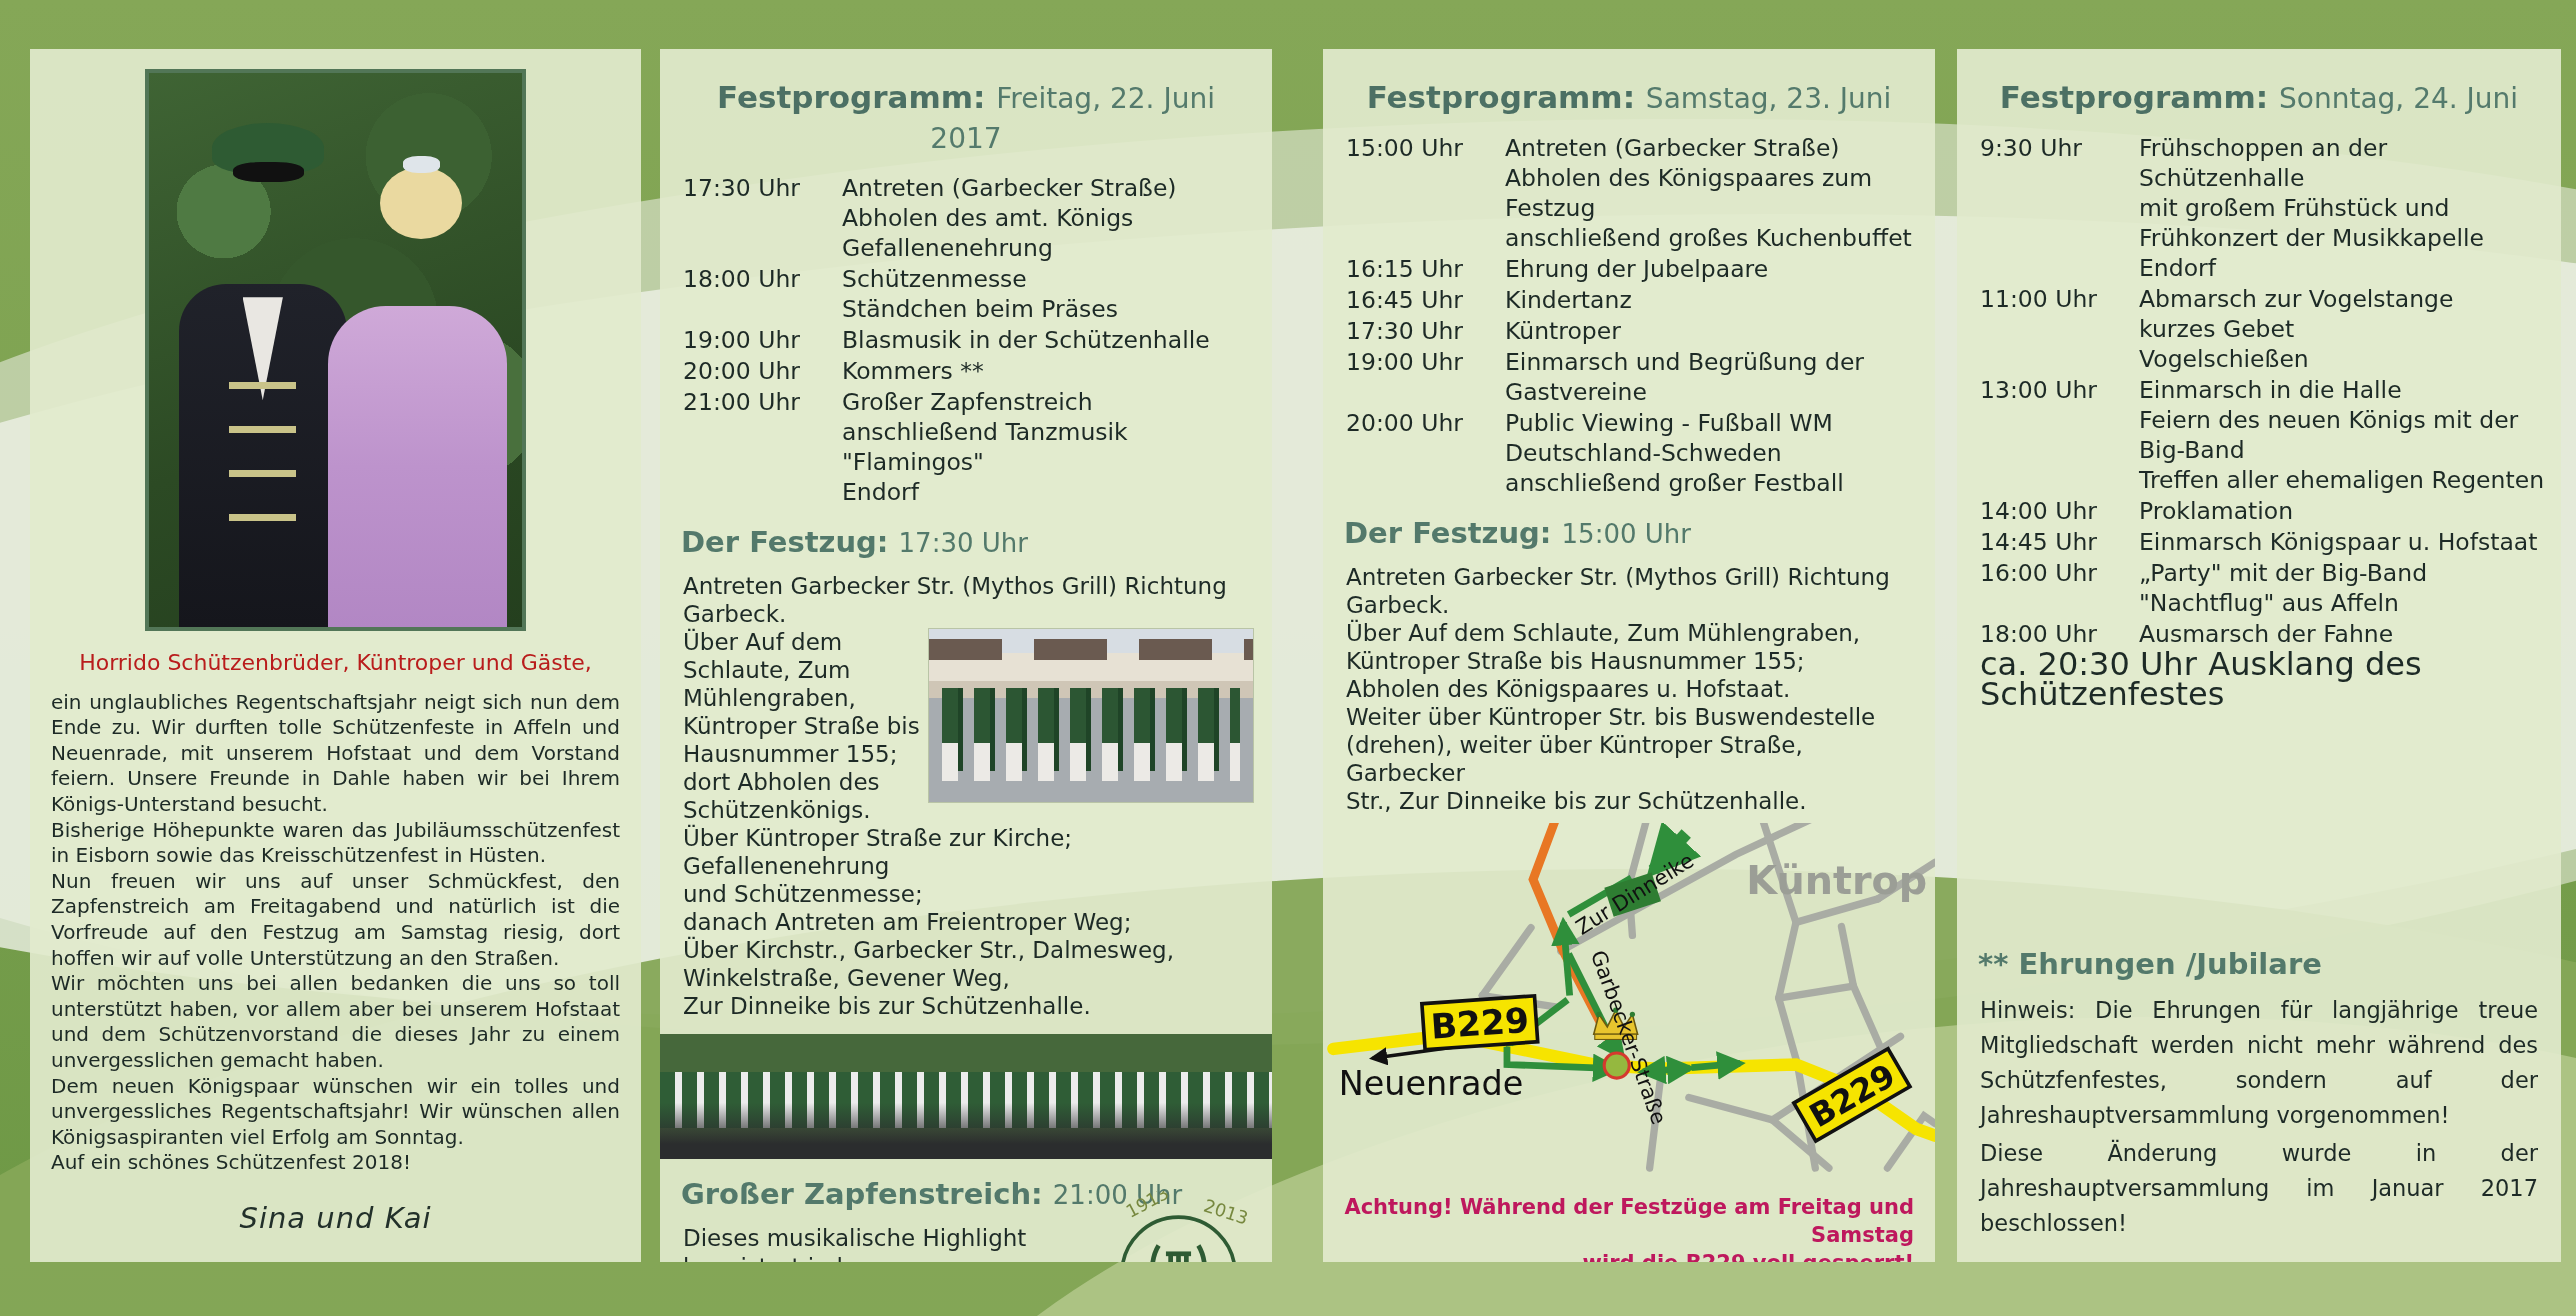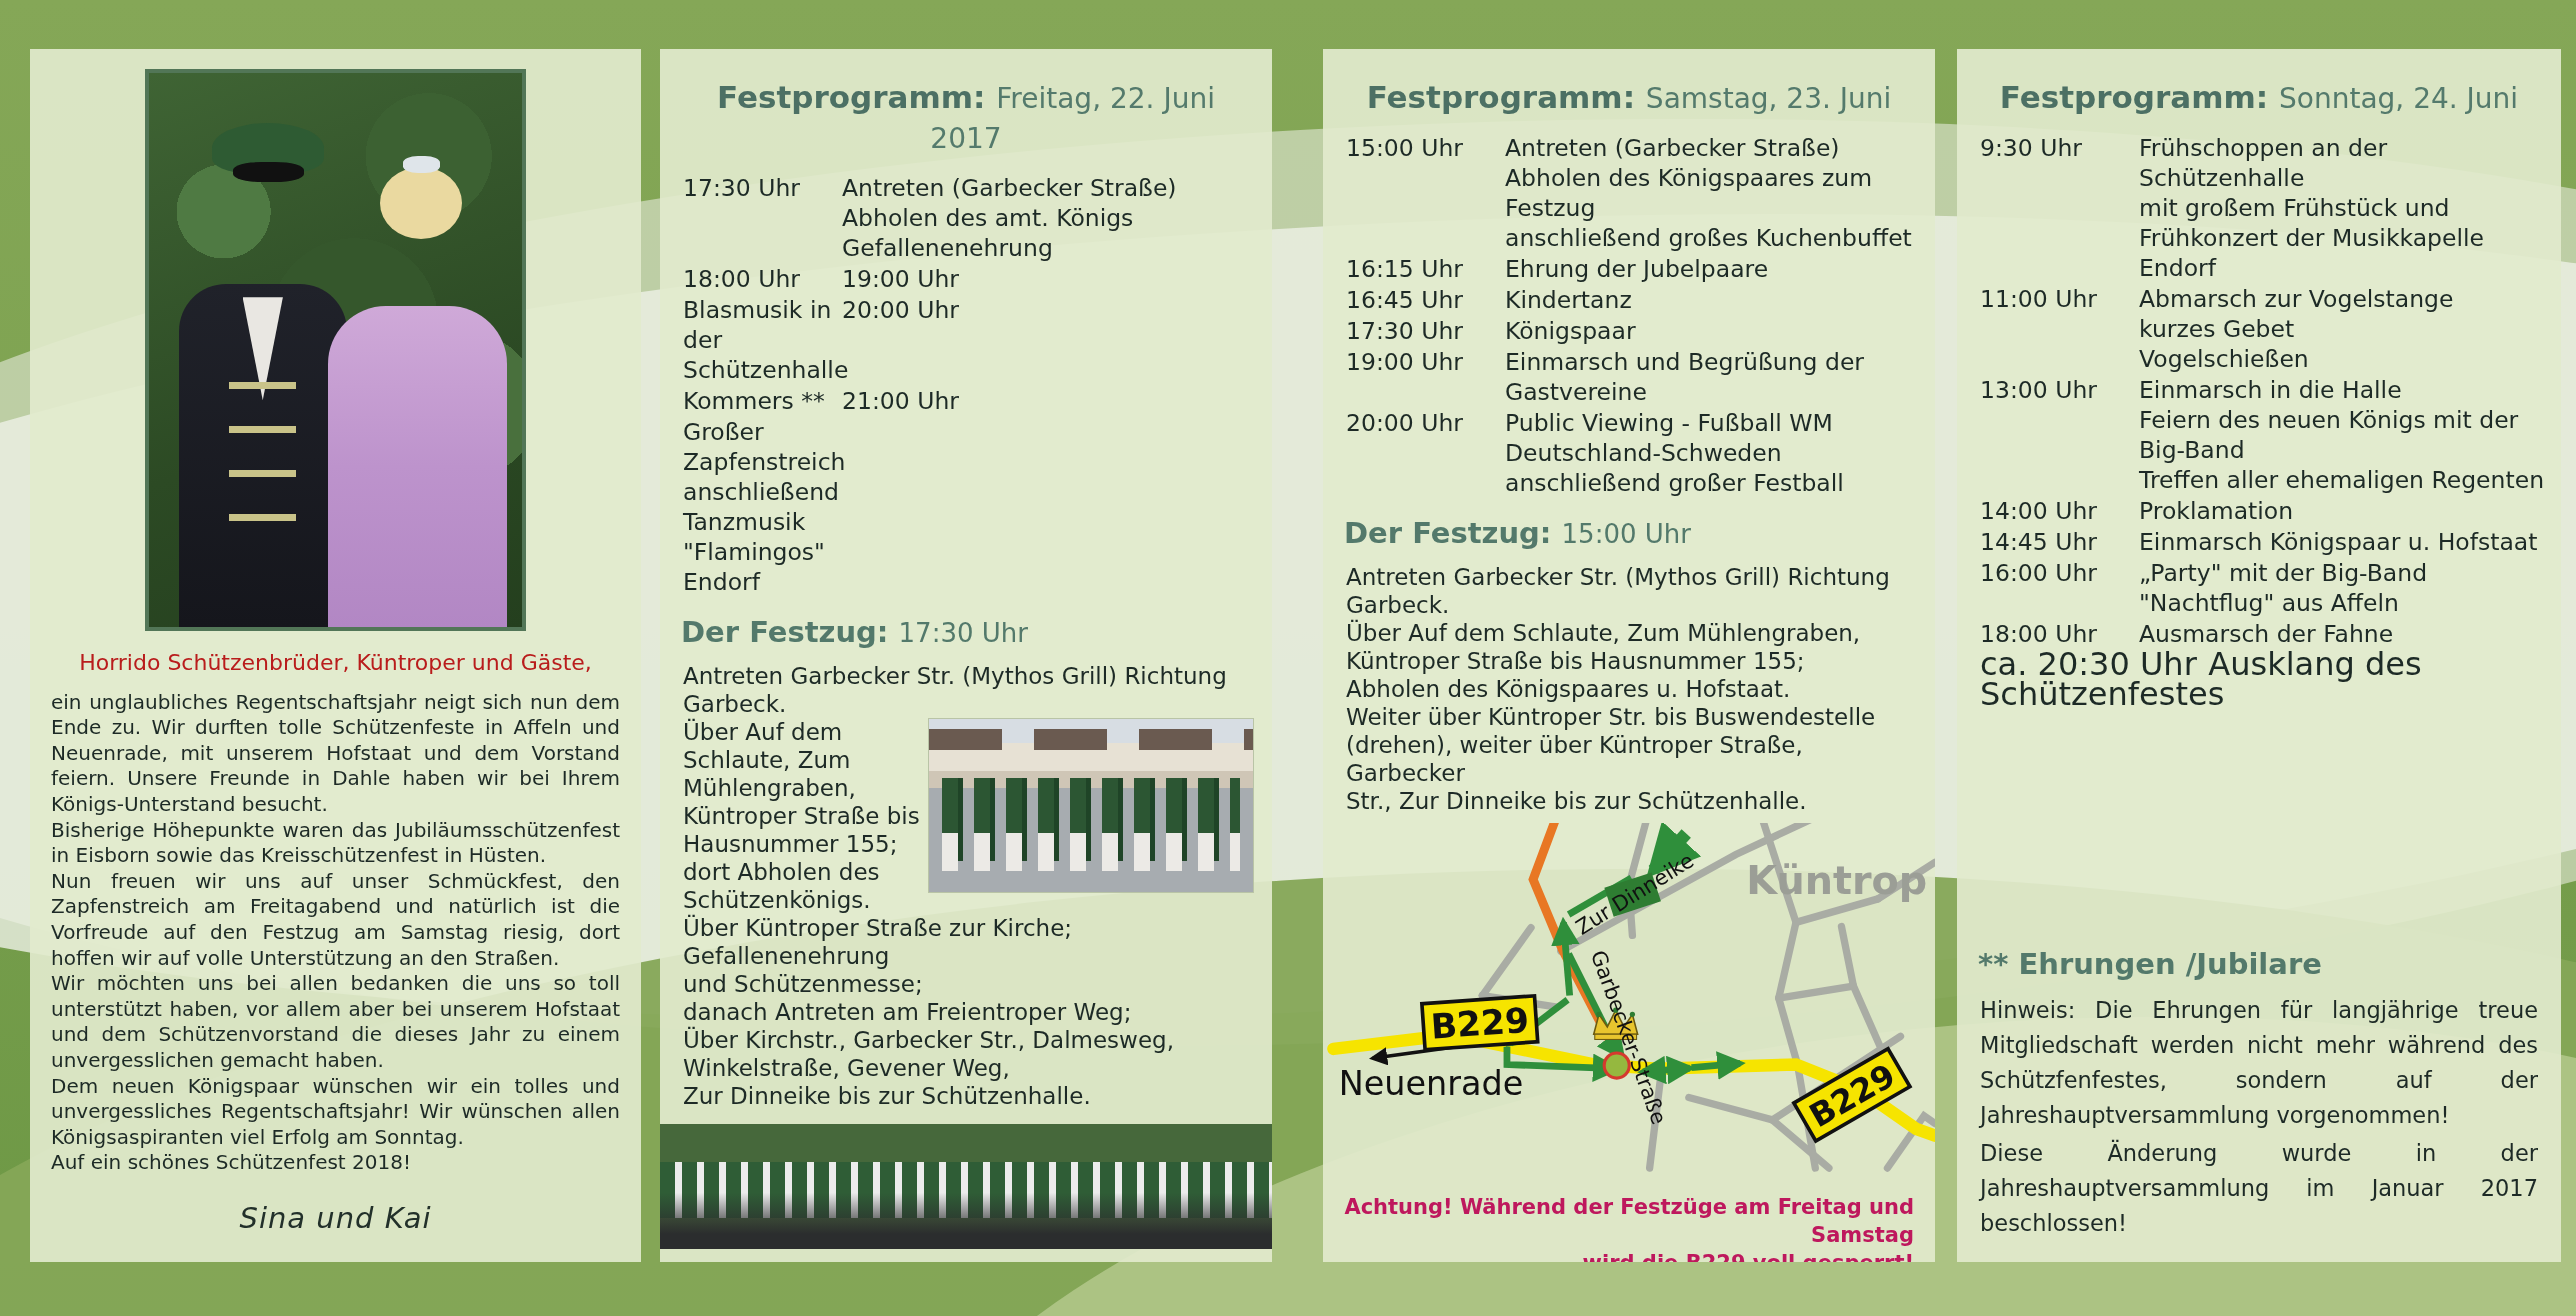--- a/index.html
+++ b/index.html
@@ -139,6 +139,11 @@
         </div>
 
         <div class="time">18:00 Uhr</div>
+        <div class="desc">
+
+        <div class="line">Schützenmesse</div>
+          <div class="line">Ständchen beim Präses</div>
+        </div>
 
         <div class="time">19:00 Uhr</div>
         <div class="desc">

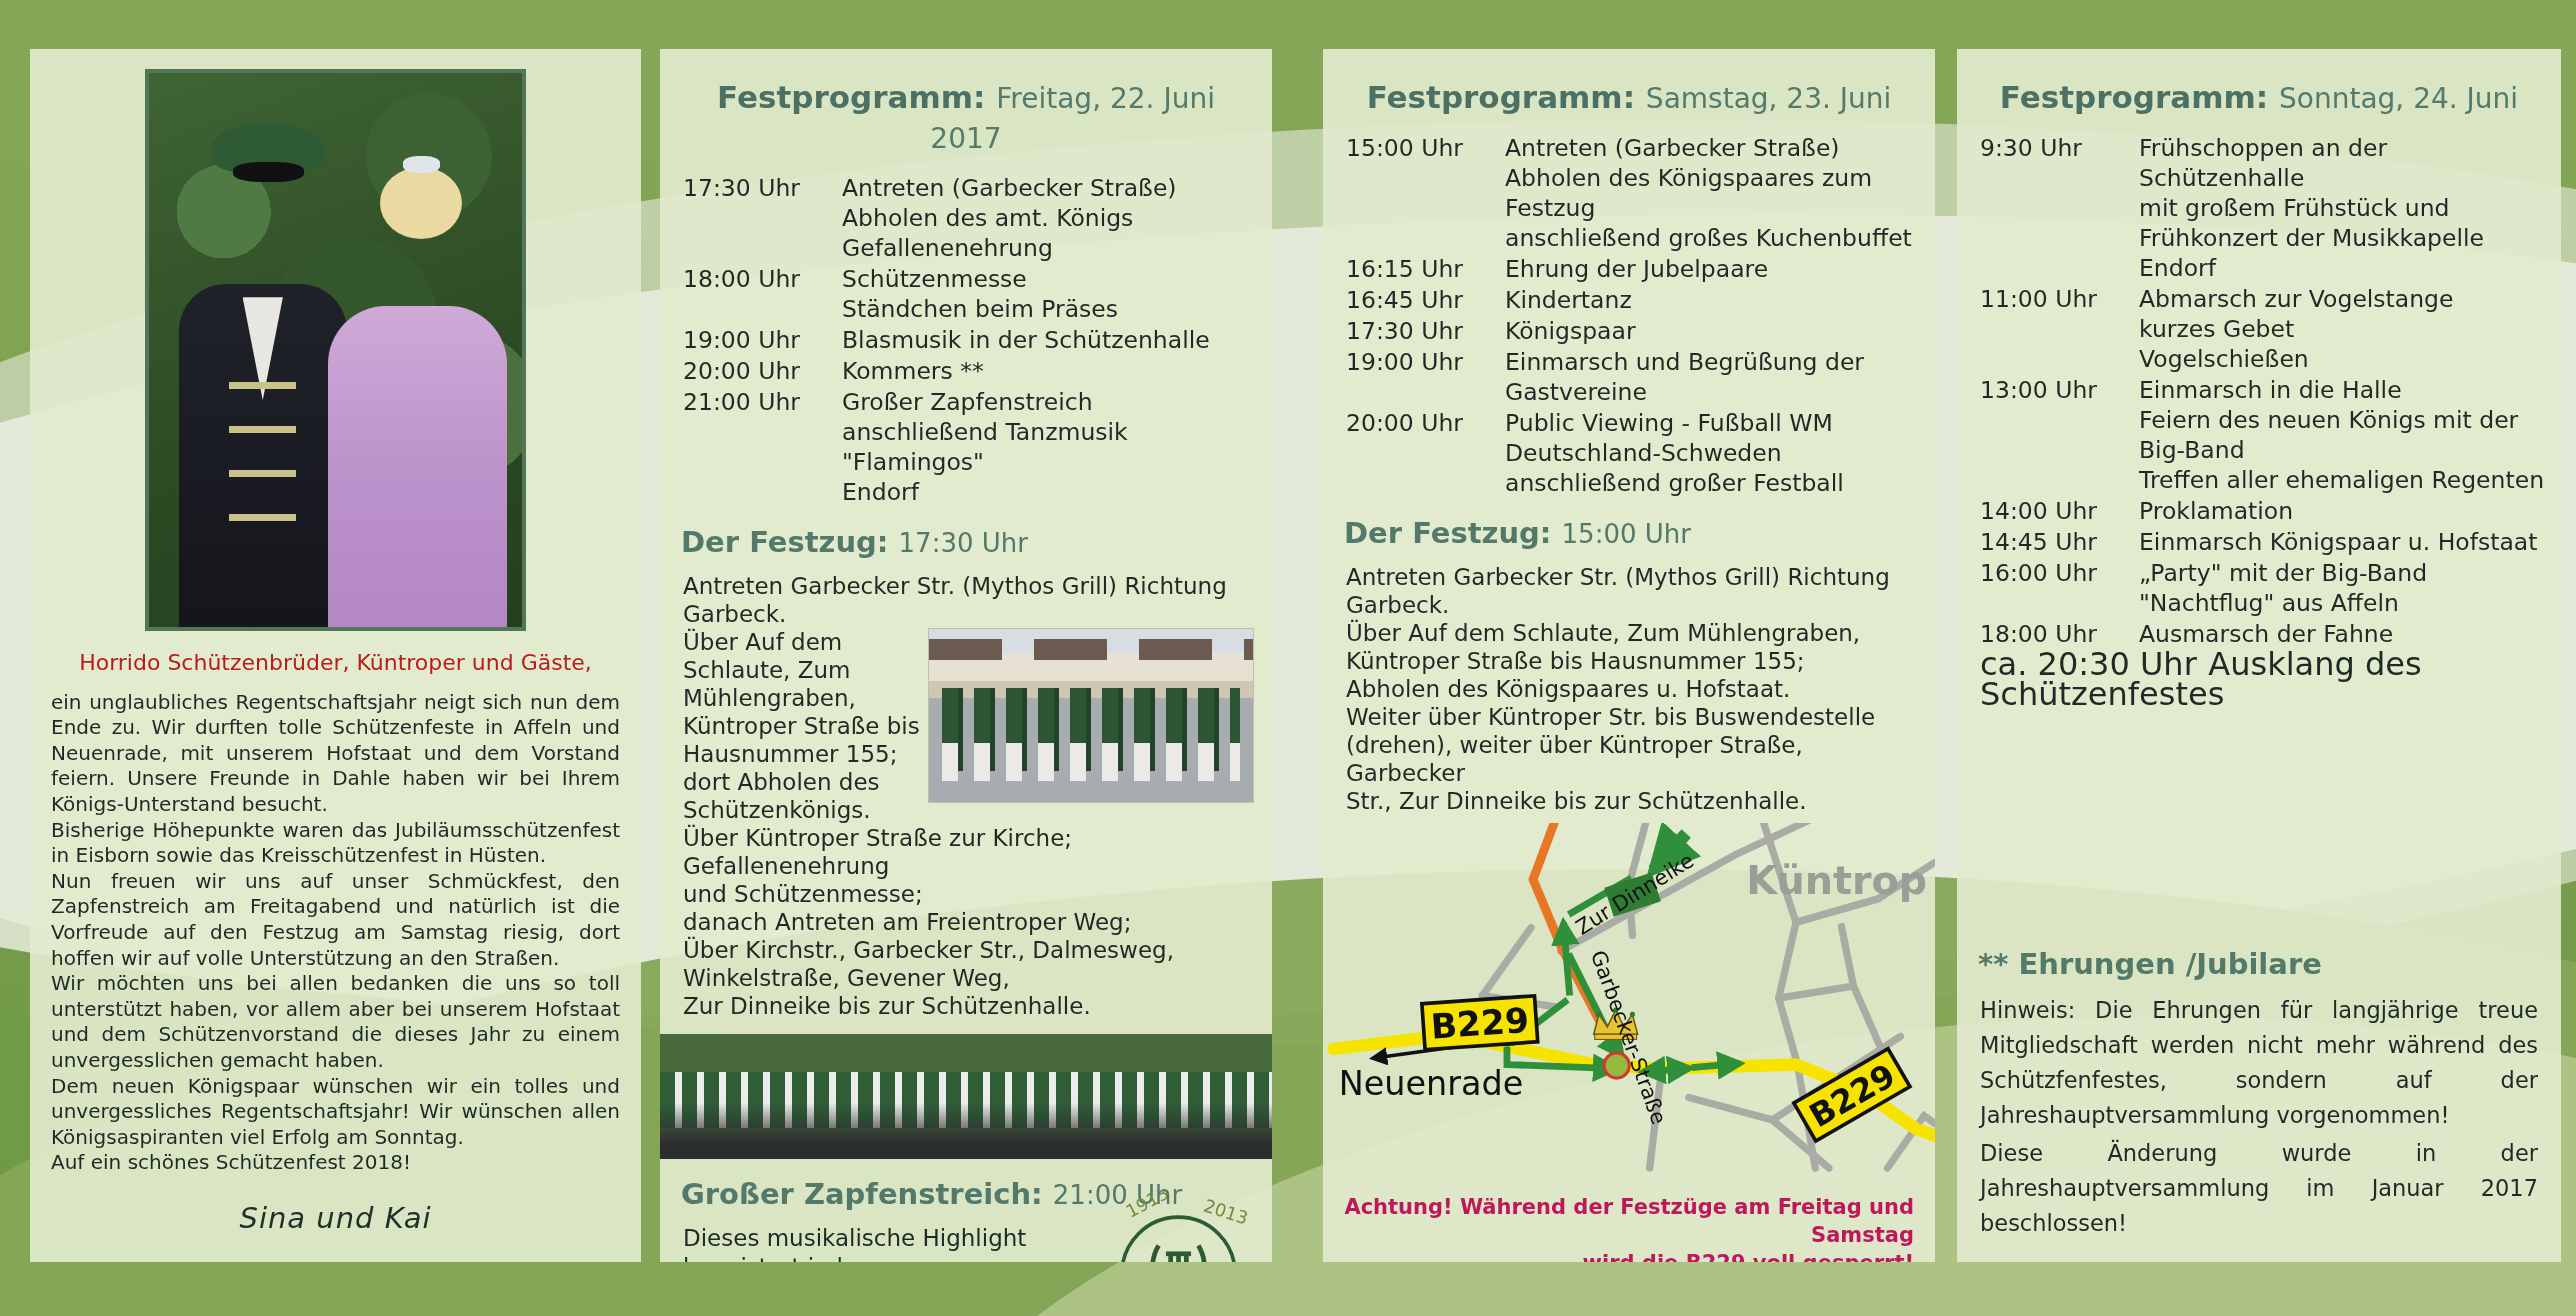--- a/index.html
+++ b/index.html
@@ -255,7 +255,7 @@
         <div class="time">17:30 Uhr</div>
         <div class="desc">
 
-        <div class="line">Königspaar</div>
+        <div class="line">Küntroper</div>
         </div>
 
         <div class="time">19:00 Uhr</div>

